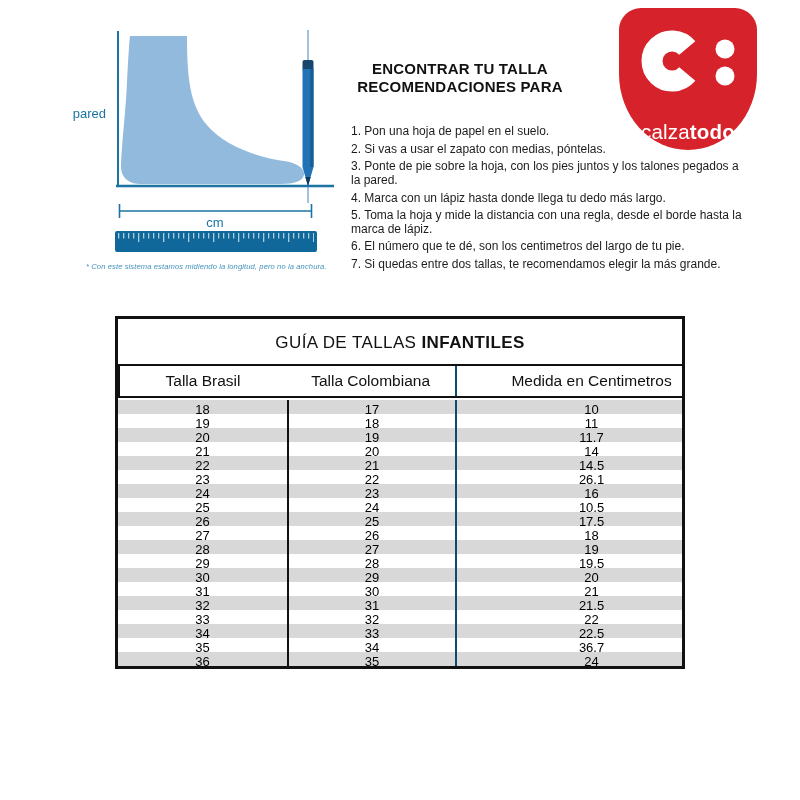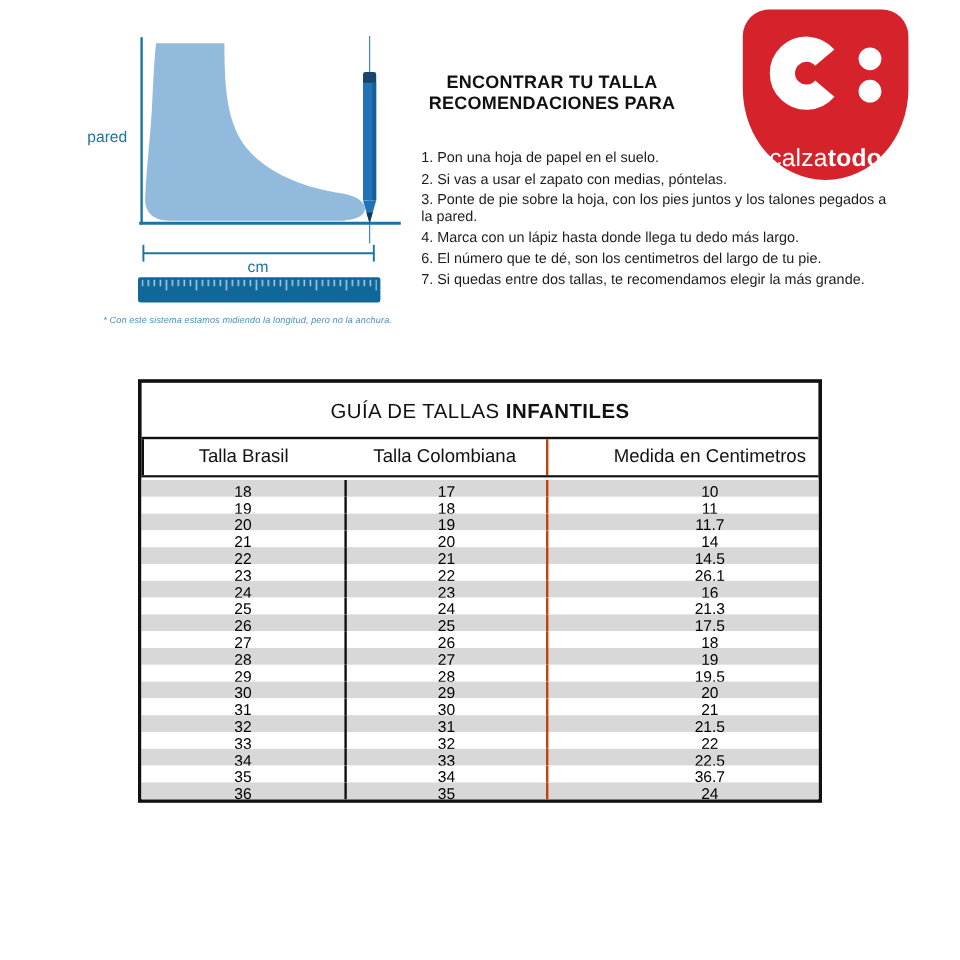--- a/index.html
+++ b/index.html
@@ -127,6 +127,7 @@
       <div class="step">2. Si vas a usar el zapato con medias, póntelas.</div>
       <div class="step">3. Ponte de pie sobre la hoja, con los pies juntos y los talones pegados a la pared.</div>
       <div class="step">4. Marca con un lápiz hasta donde llega tu dedo más largo.</div>
+      <div class="step">5. Toma la hoja y mide la distancia con una regla, desde el borde hasta la marca de lápiz.</div>
       <div class="step">6. El número que te dé, son los centimetros del largo de tu pie.</div>
       <div class="step">7. Si quedas entre dos tallas, te recomendamos elegir la más grande.</div>
     </div>

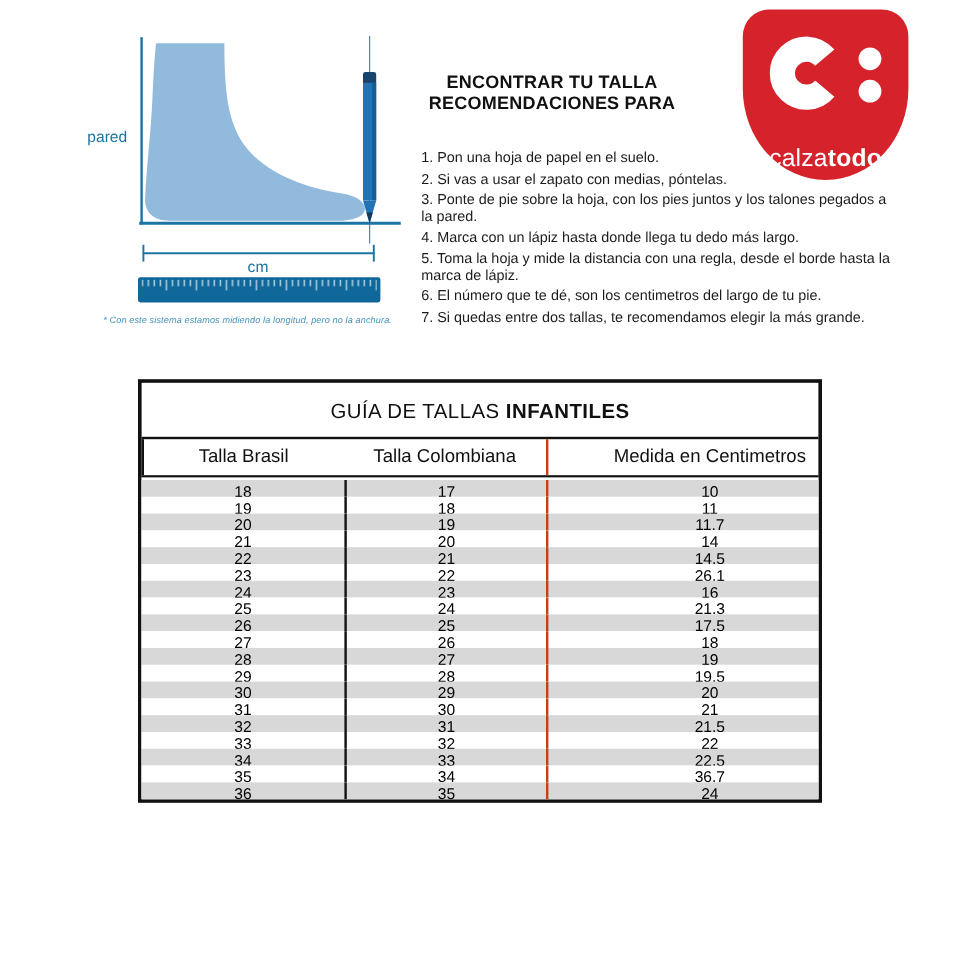--- a/index.html
+++ b/index.html
@@ -62,7 +62,7 @@
   }
   .c0 { width:171px; }
   .c1 { width:170px; border-left:2px solid #111; }
-  .c2 { width:229px; border-left:2px solid #c2410c;padding-left:44px; }
+  .c2 { width:229px; border-left:2px solid #0c4a6e;padding-left:44px; }
   .hcell.c0 { width:171px; }
   .hcell.c1 { width:170px; }
   .hcell.c2 { width:229px; }

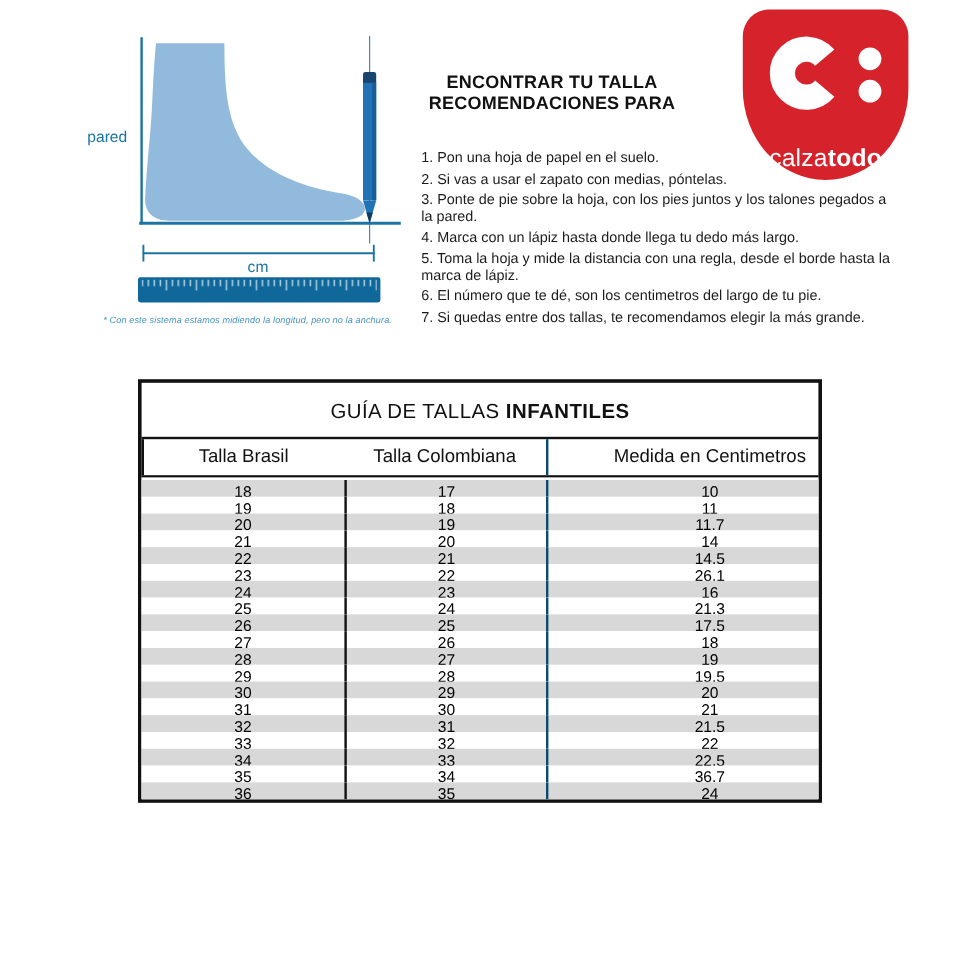--- a/index.html
+++ b/index.html
@@ -187,7 +187,7 @@
         <div class="trow">
           <div class="tcell c0">25</div>
           <div class="tcell c1">24</div>
-          <div class="tcell c2">21.3</div>
+          <div class="tcell c2">10.5</div>
         </div>
         <div class="trow alt">
           <div class="tcell c0">26</div>

